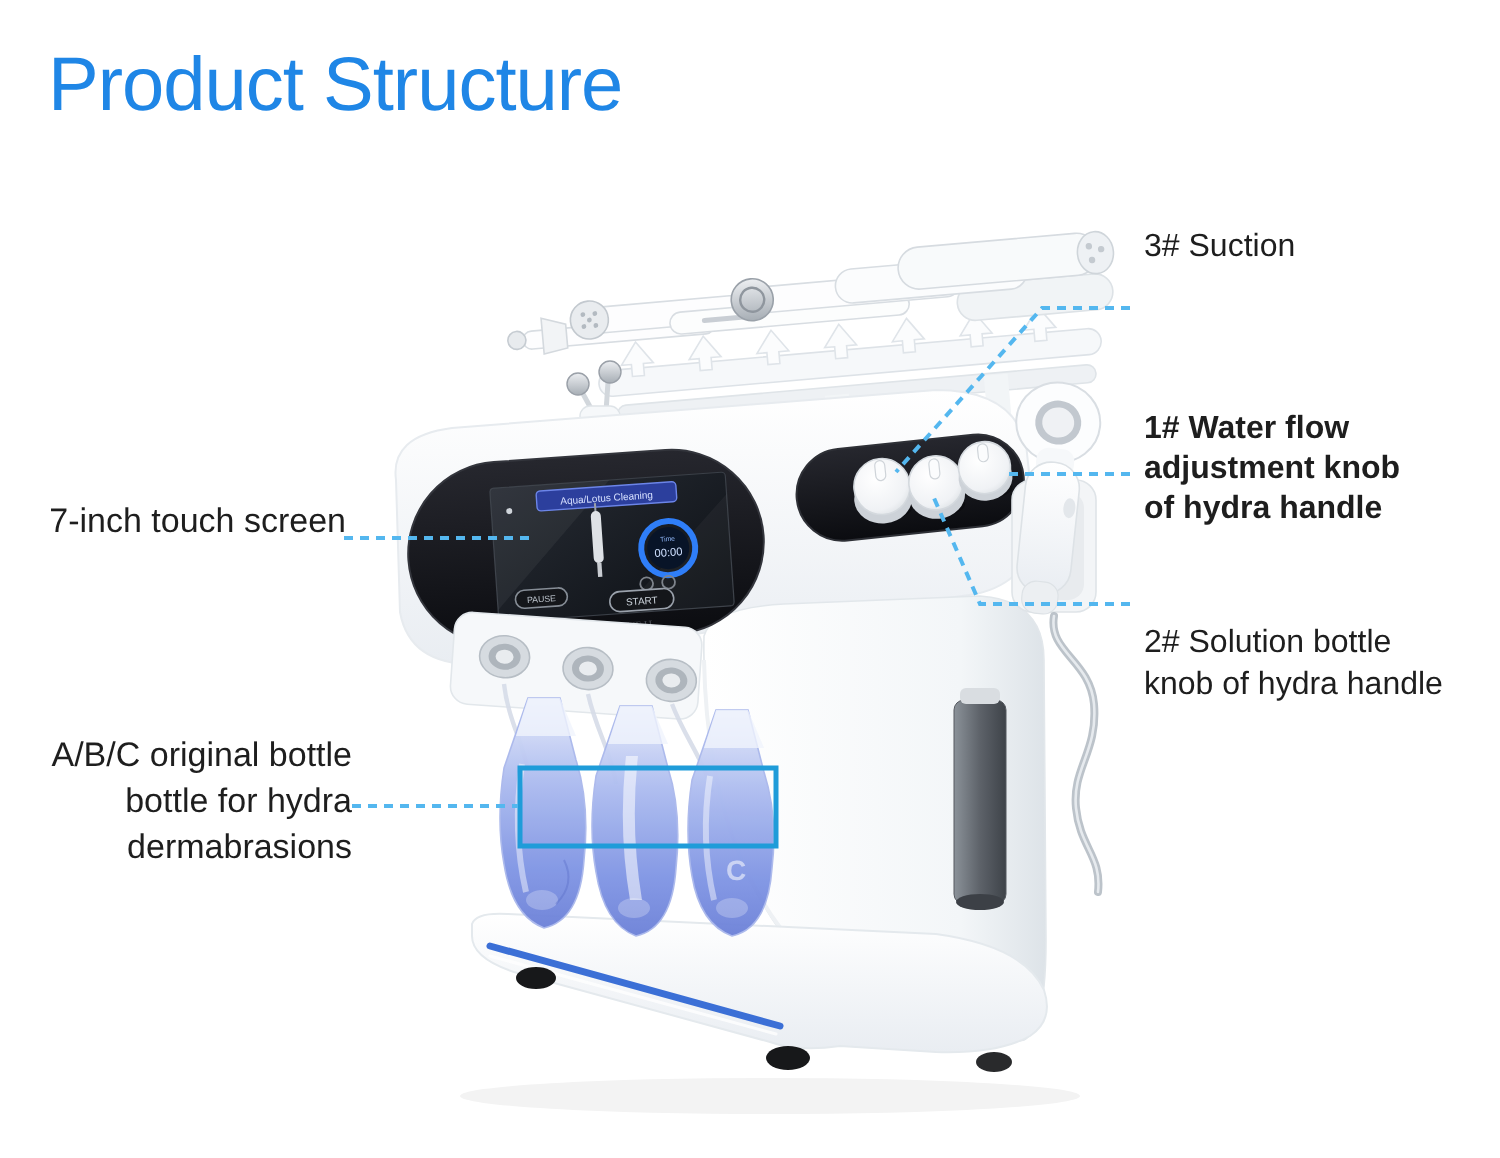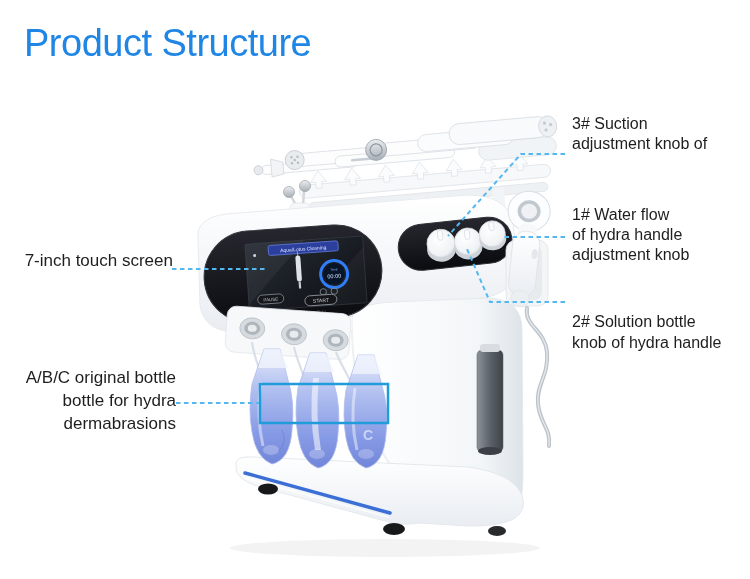--- a/index.html
+++ b/index.html
@@ -265,7 +265,6 @@
 
   <div class="callout right co-3">
     <div>3# Suction</div>
-    <div>adjustment knob of</div>
   </div>
 
   <div class="callout right co-1">

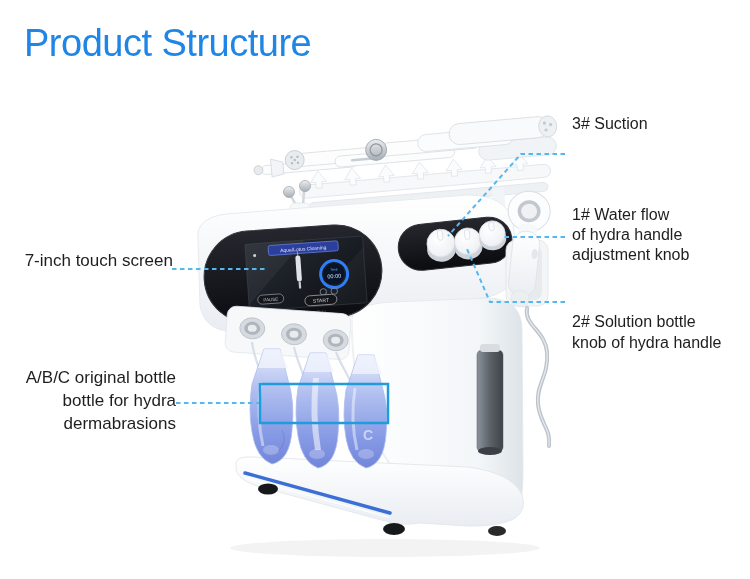--- a/index.html
+++ b/index.html
@@ -20,7 +20,7 @@
   .co-screen{left:10px;top:251px;width:163px;font-size:17px;}
   .co-bottle{left:8px;top:366px;width:168px;font-size:17px;line-height:23px;}
   .co-3{top:114px;width:170px;}
-  .co-1{top:205px;width:170px;}
+  .co-1{top:205px;width:170px;font-weight:bold;}
   .co-2{top:283px;width:178px;line-height:21px;margin-top:28px;}
 </style>
 </head>

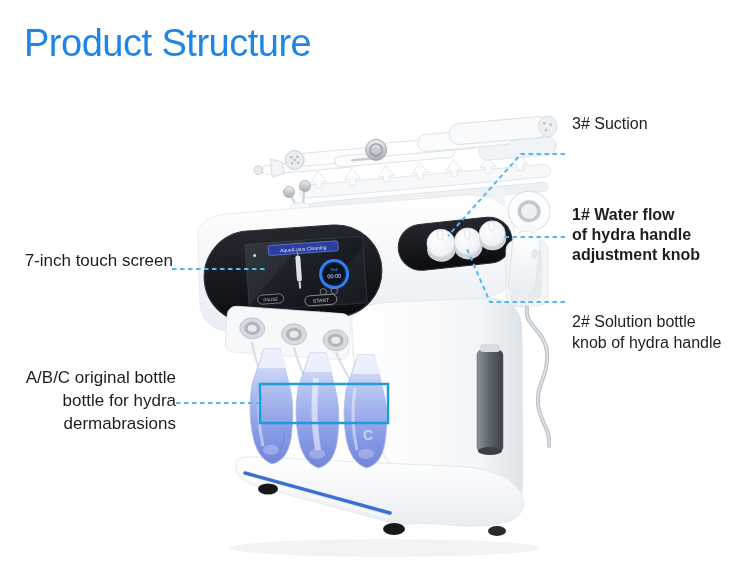--- a/index.html
+++ b/index.html
@@ -269,8 +269,8 @@
 
   <div class="callout right co-1">
     <div>1# Water flow</div>
+    <div>adjustment knob</div>
     <div>of hydra handle</div>
-    <div>adjustment knob</div>
   </div>
 
   <div class="callout right co-2">

